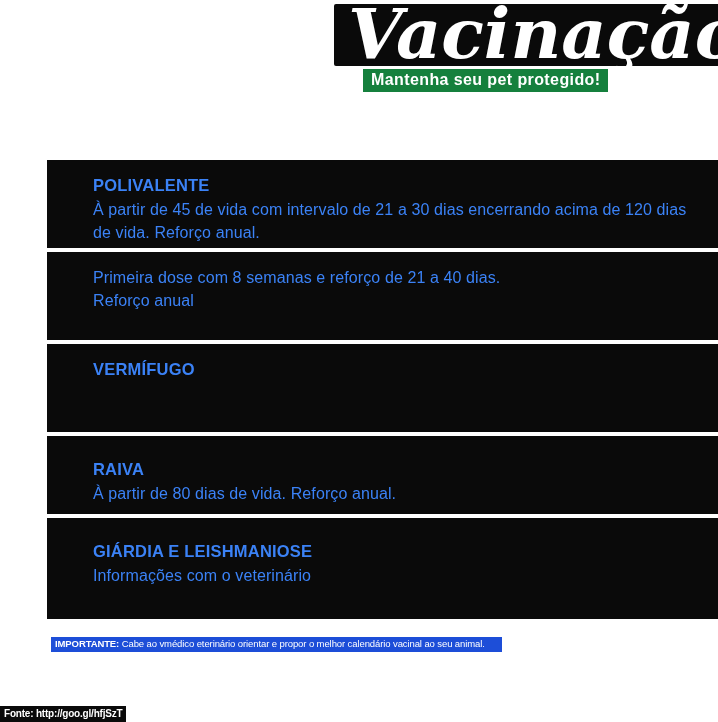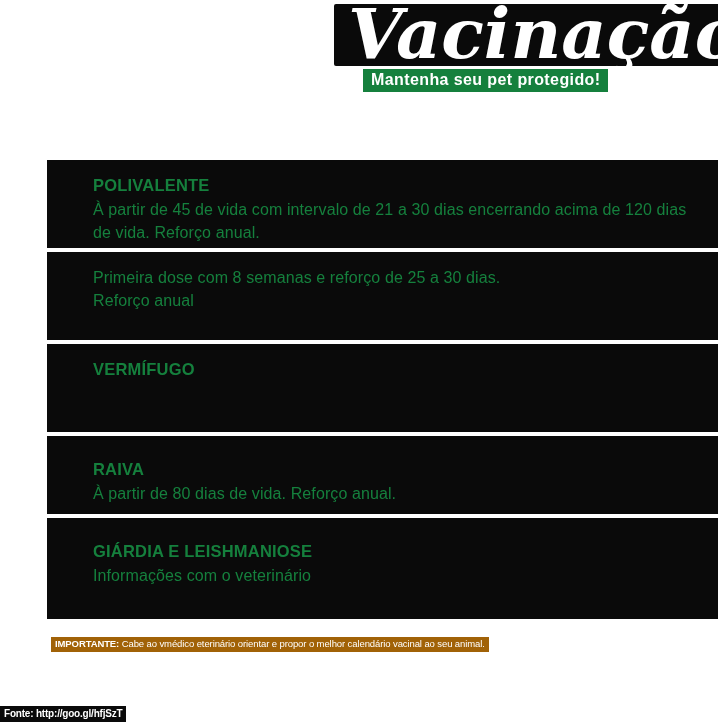--- a/index.html
+++ b/index.html
@@ -67,7 +67,7 @@
   }
   .card {
     background: #0a0a0a;
-    color: #15803d;
+    color: #3b82f6;
     padding: 14px 0 14px 46px;
     margin-bottom: 4px;
     box-sizing: border-box;

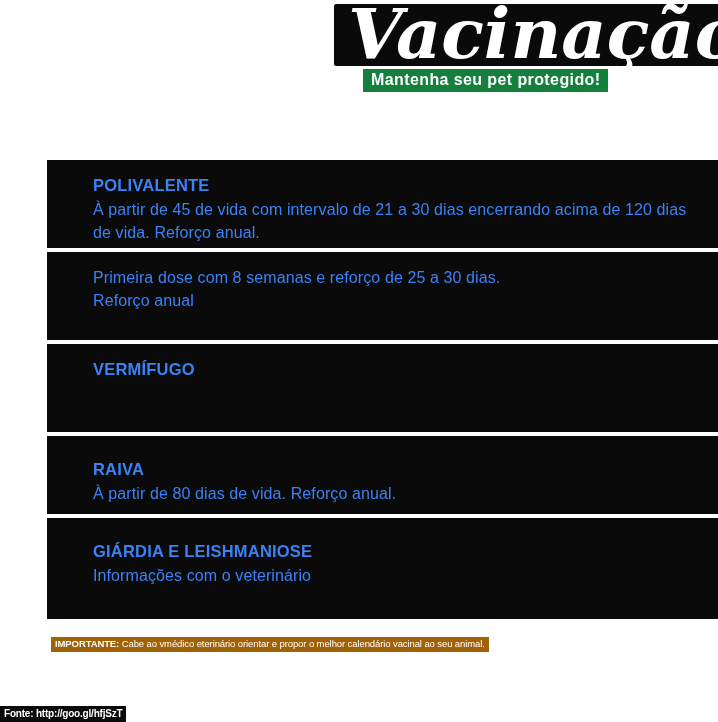--- a/index.html
+++ b/index.html
@@ -147,7 +147,7 @@
   </div>
 
   <div class="card card-1">
-    <div class="card-body">Primeira dose com 8 semanas e reforço de 25 a 30 dias.
+    <div class="card-body">Primeira dose com 8 semanas e reforço de 21 a 40 dias.
 Reforço anual</div>
   </div>
 

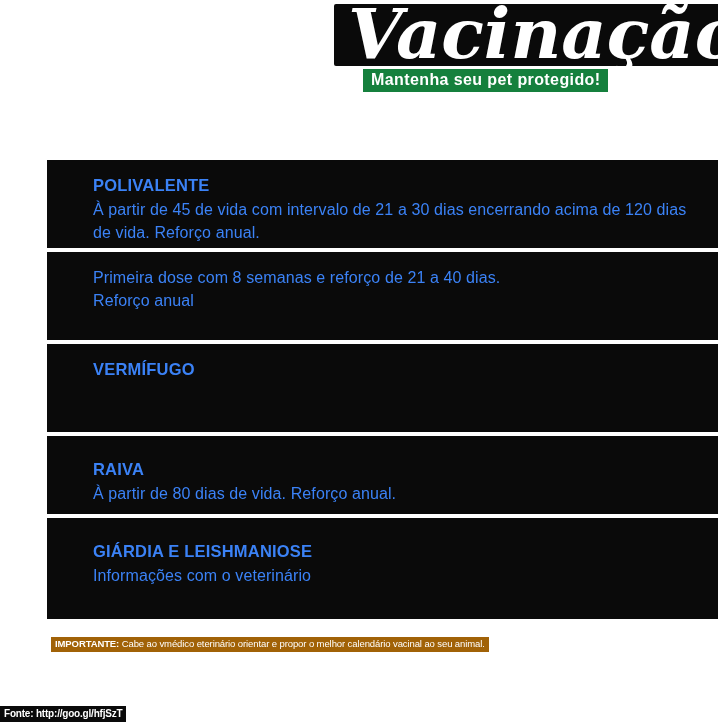--- a/index.html
+++ b/index.html
@@ -100,9 +100,9 @@
     position: absolute;
     left: 51px;
     top: 637px;
-    background: #a16207;
+    background: #1d4ed8;
     color: #ffffff;
-    padding: 1px 4px 2px 4px;
+    padding: 1px 17px 2px 4px;
     font-family: "Liberation Sans", sans-serif;
     font-size: 9.5px;
     line-height: 12px;

